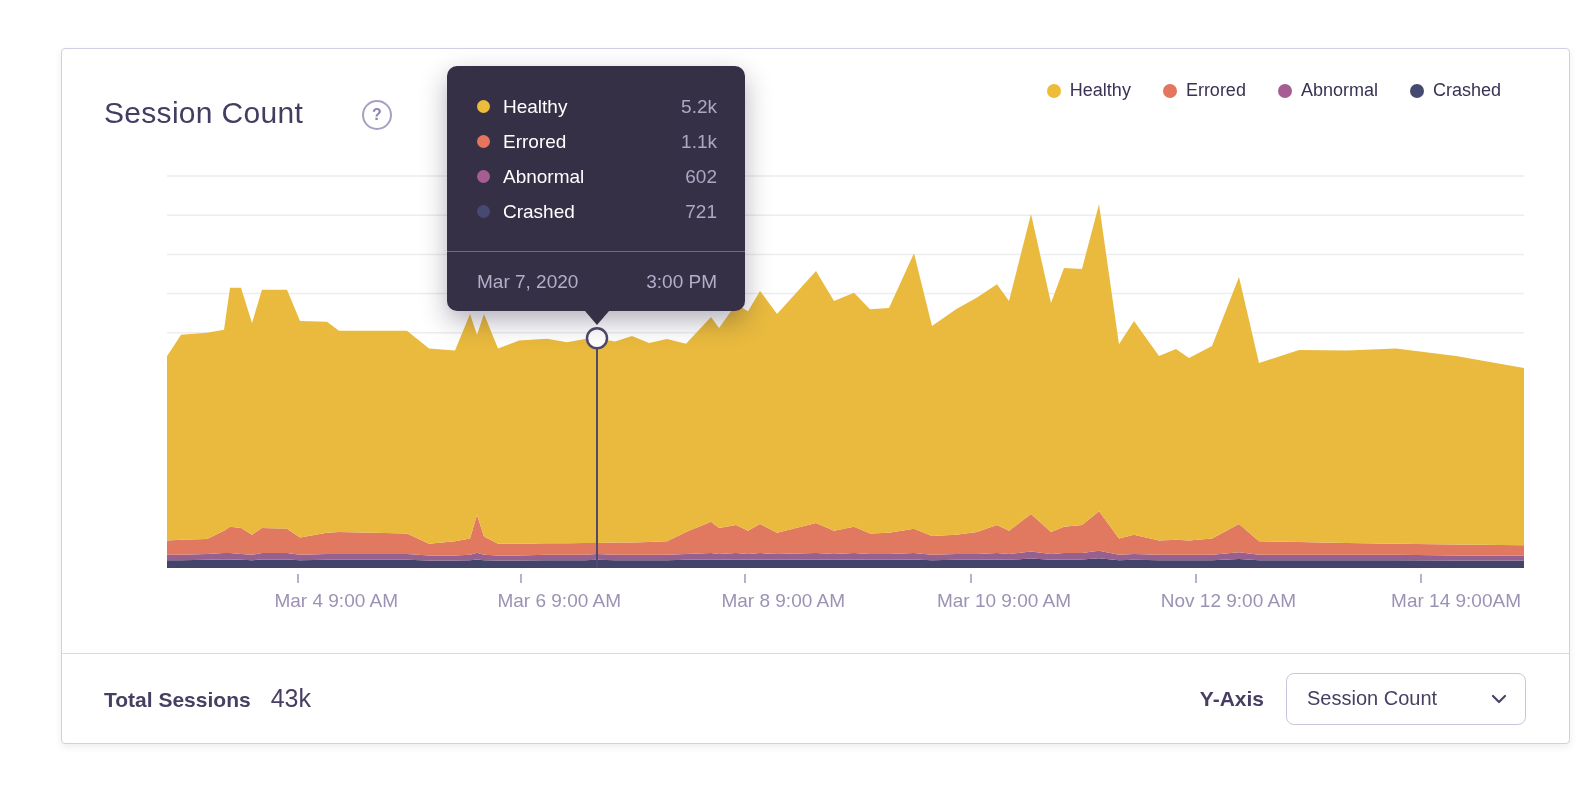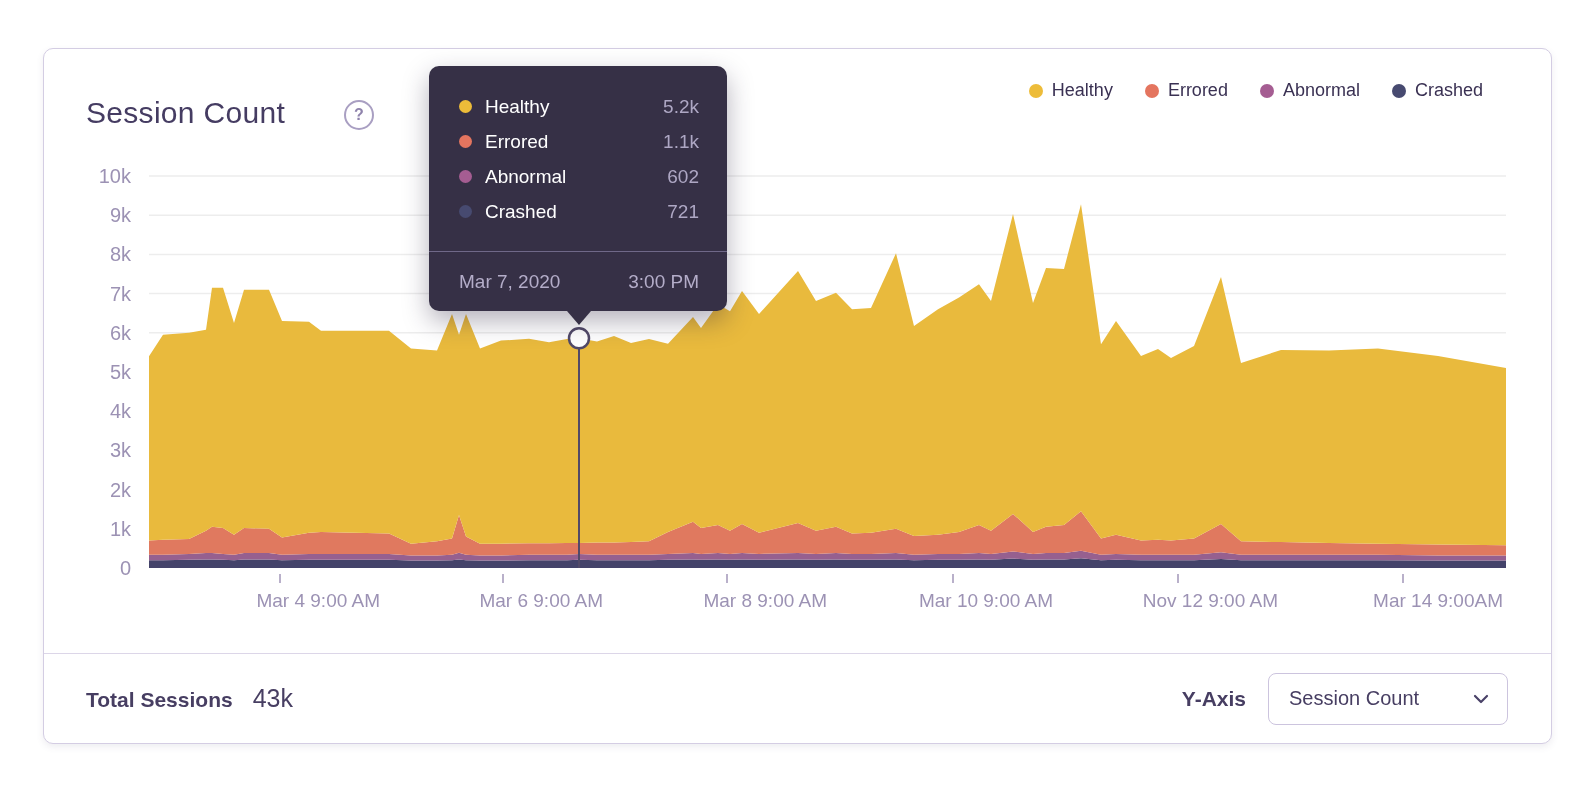--- a/index.html
+++ b/index.html
@@ -4,8 +4,8 @@
 <style>
   html,body{margin:0;padding:0;background:#ffffff;width:1591px;height:791px;
     font-family:"Liberation Sans", sans-serif; -webkit-font-smoothing:antialiased;}
-  .card{position:absolute;left:43px;top:48px;width:1507px;height:694px;
-    background:#fff;border:1.5px solid #d4cde3;border-radius:10px;
+  .card{position:absolute;left:61px;top:48px;width:1507px;height:694px;
+    background:#fff;border:1.5px solid #d4cde3;border-radius:4px;
     box-shadow:0 3px 7px rgba(90,80,120,0.10);}
   .title{position:absolute;left:42px;top:47px;font-size:30px;font-weight:500;
     color:#453c62;letter-spacing:.3px;}

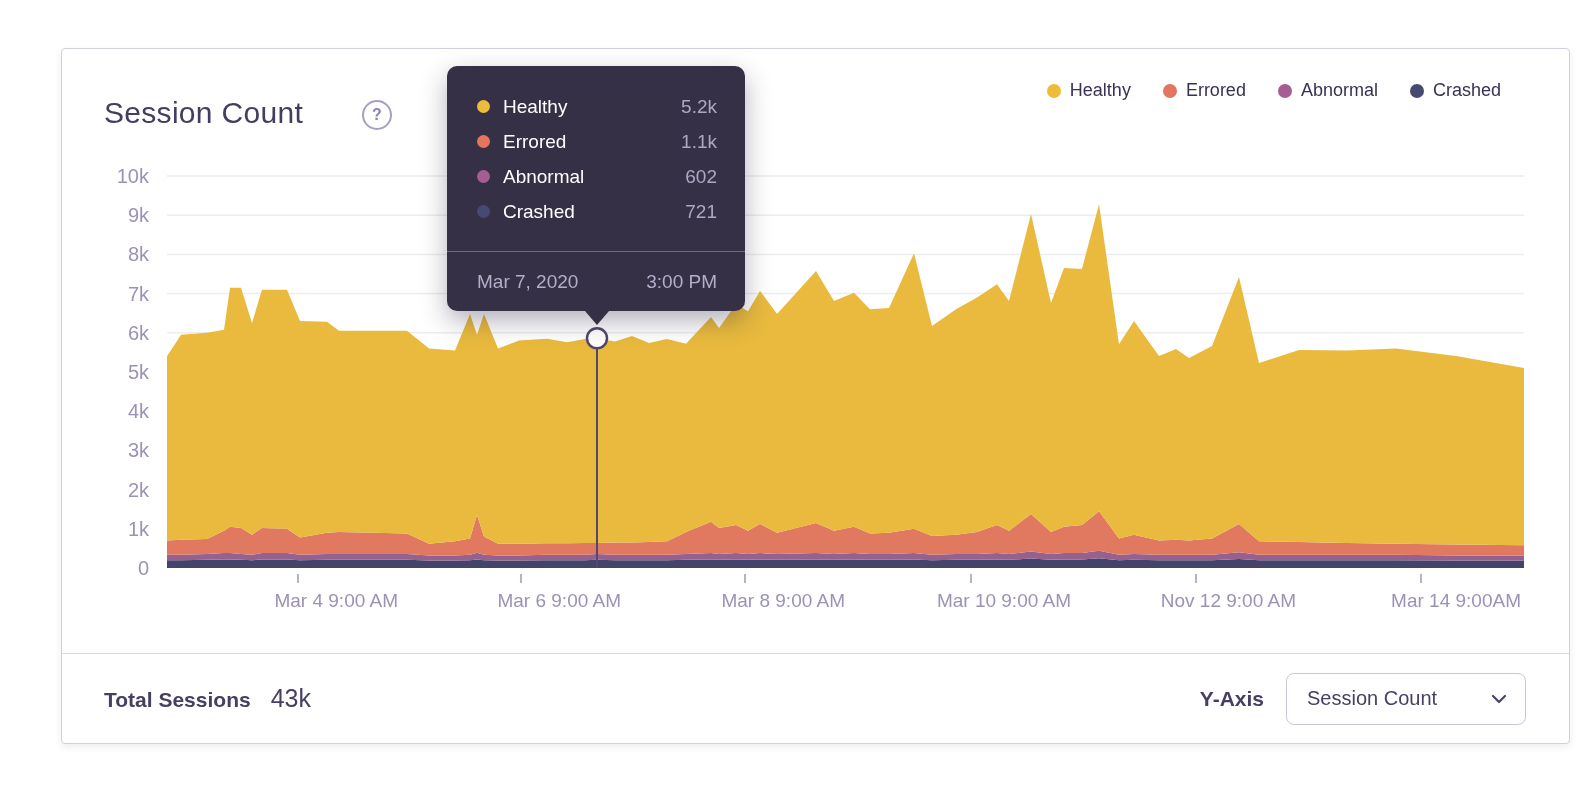--- a/index.html
+++ b/index.html
@@ -78,19 +78,6 @@
       </div>
     </div>
 
-  <div class="ylabels" id="ylabels">
-      <div class="ylabel" style="top: -13px;">10k</div>
-      <div class="ylabel" style="top: 26.2px;">9k</div>
-      <div class="ylabel" style="top: 65.4px;">8k</div>
-      <div class="ylabel" style="top: 104.6px;">7k</div>
-      <div class="ylabel" style="top: 143.8px;">6k</div>
-      <div class="ylabel" style="top: 183px;">5k</div>
-      <div class="ylabel" style="top: 222.2px;">4k</div>
-      <div class="ylabel" style="top: 261.4px;">3k</div>
-      <div class="ylabel" style="top: 300.6px;">2k</div>
-      <div class="ylabel" style="top: 339.8px;">1k</div>
-      <div class="ylabel" style="top: 379px;">0</div>
-    </div>
 
   <div class="plot" id="plot">
     <svg id="chart-svg" width="1357" height="392" viewBox="0 0 1357 392">

